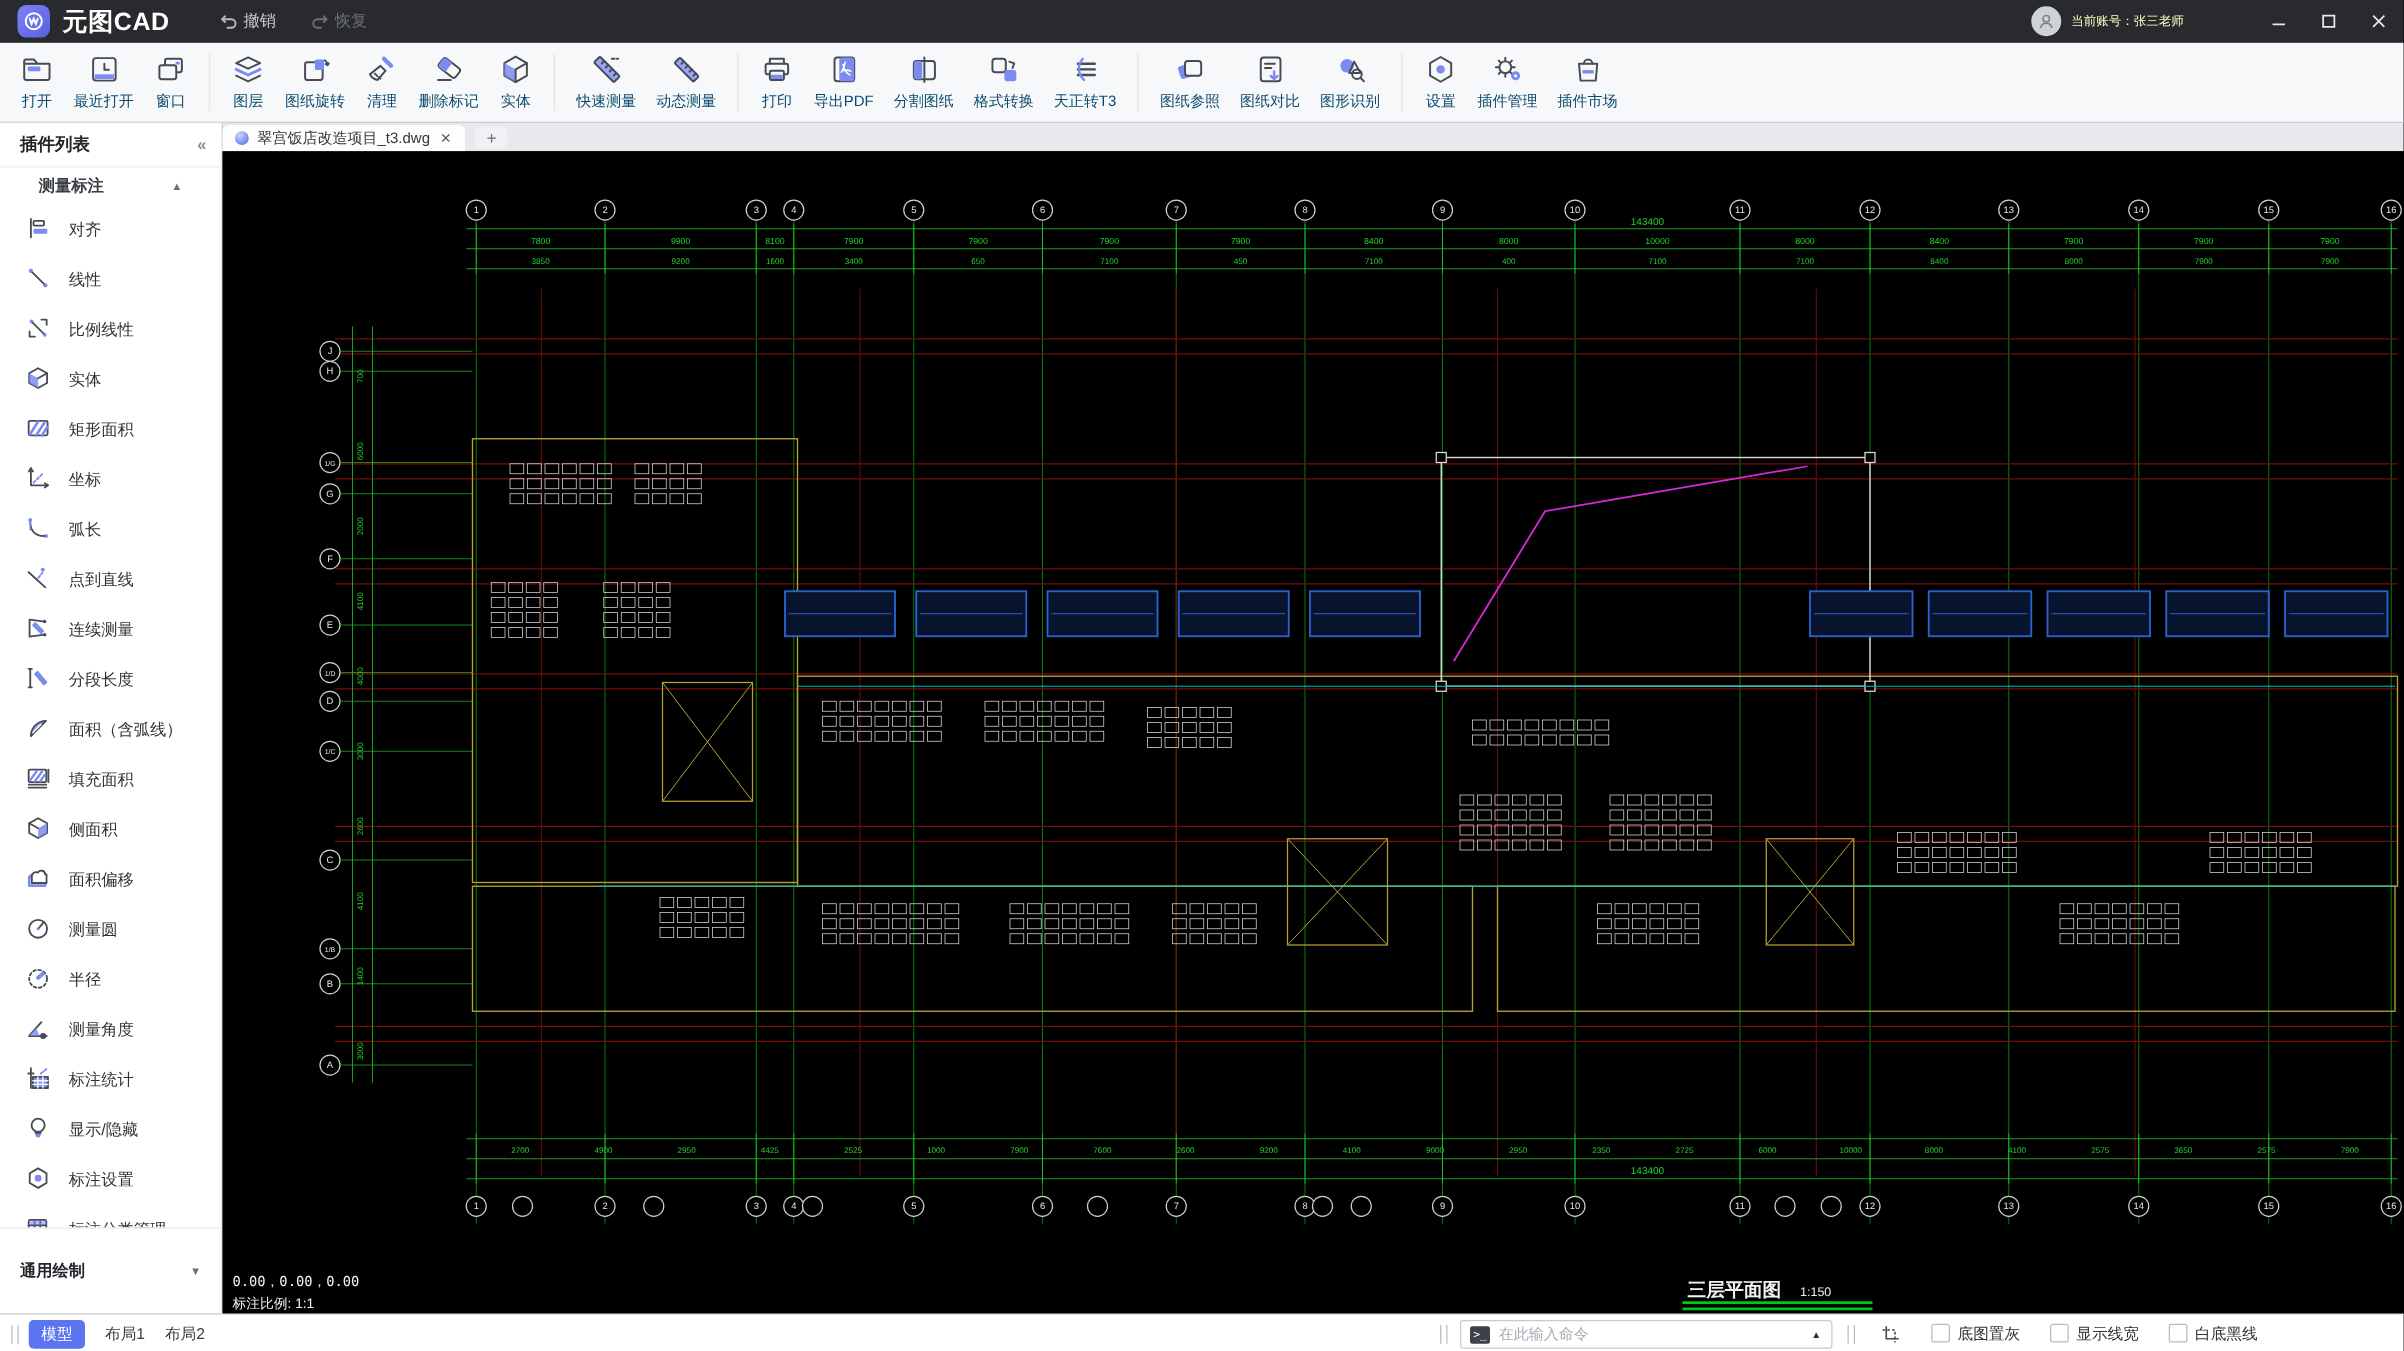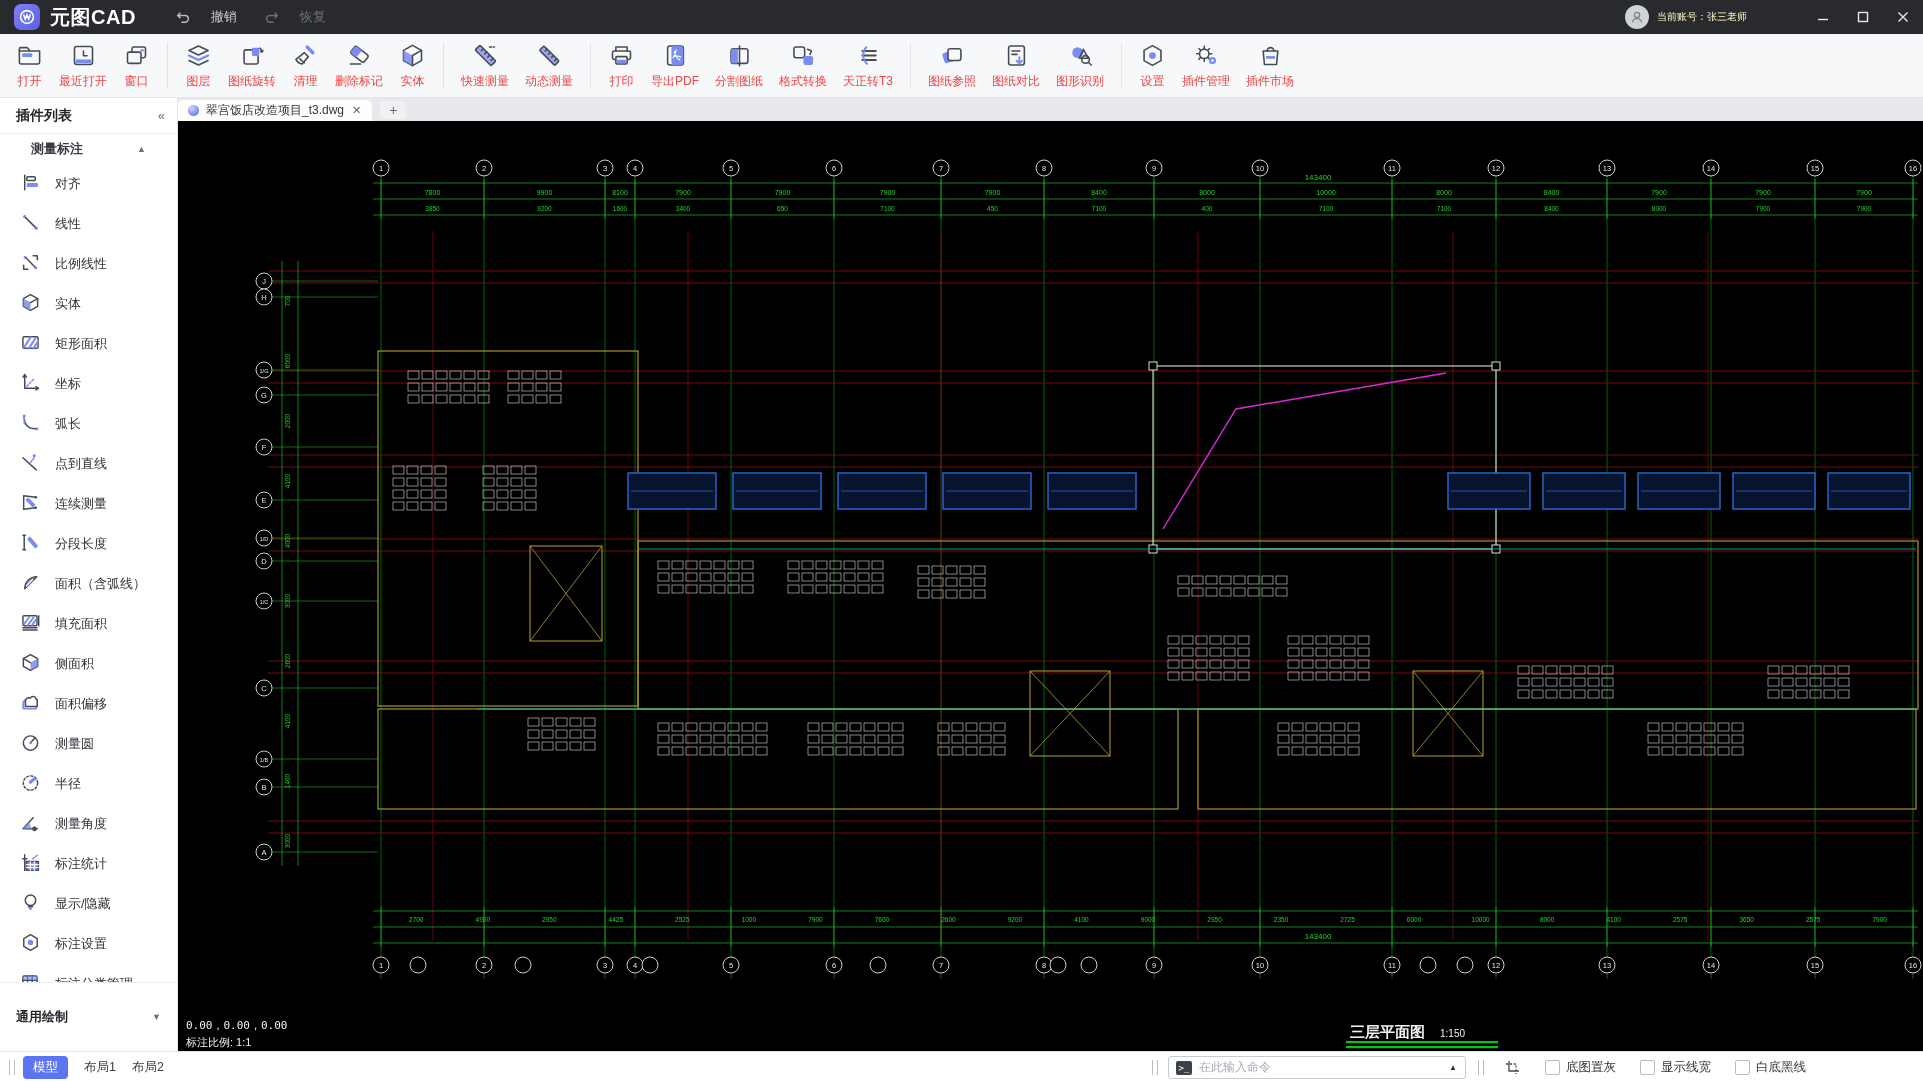--- a/index.html
+++ b/index.html
@@ -11,7 +11,7 @@
         background:linear-gradient(135deg,#7d82f4,#5a5fe0);display:flex;align-items:center;justify-content:center;}
   #logo svg{width:16px;height:16px;}
   .app-name{color:#fff;font-weight:bold;font-size:20px;letter-spacing:.5px;margin-right:40px;}
-  .tb-act{display:flex;align-items:center;gap:21px;font-size:13px;margin-right:28px;cursor:pointer;}
+  .tb-act{display:flex;align-items:center;gap:5px;font-size:13px;margin-right:28px;cursor:pointer;}
   .tb-act svg{width:14px;height:14px;}
   .tb-act.disabled{color:#6b6e73;}
   #tb-right{position:absolute;right:0;top:0;height:34px;display:flex;align-items:center;}

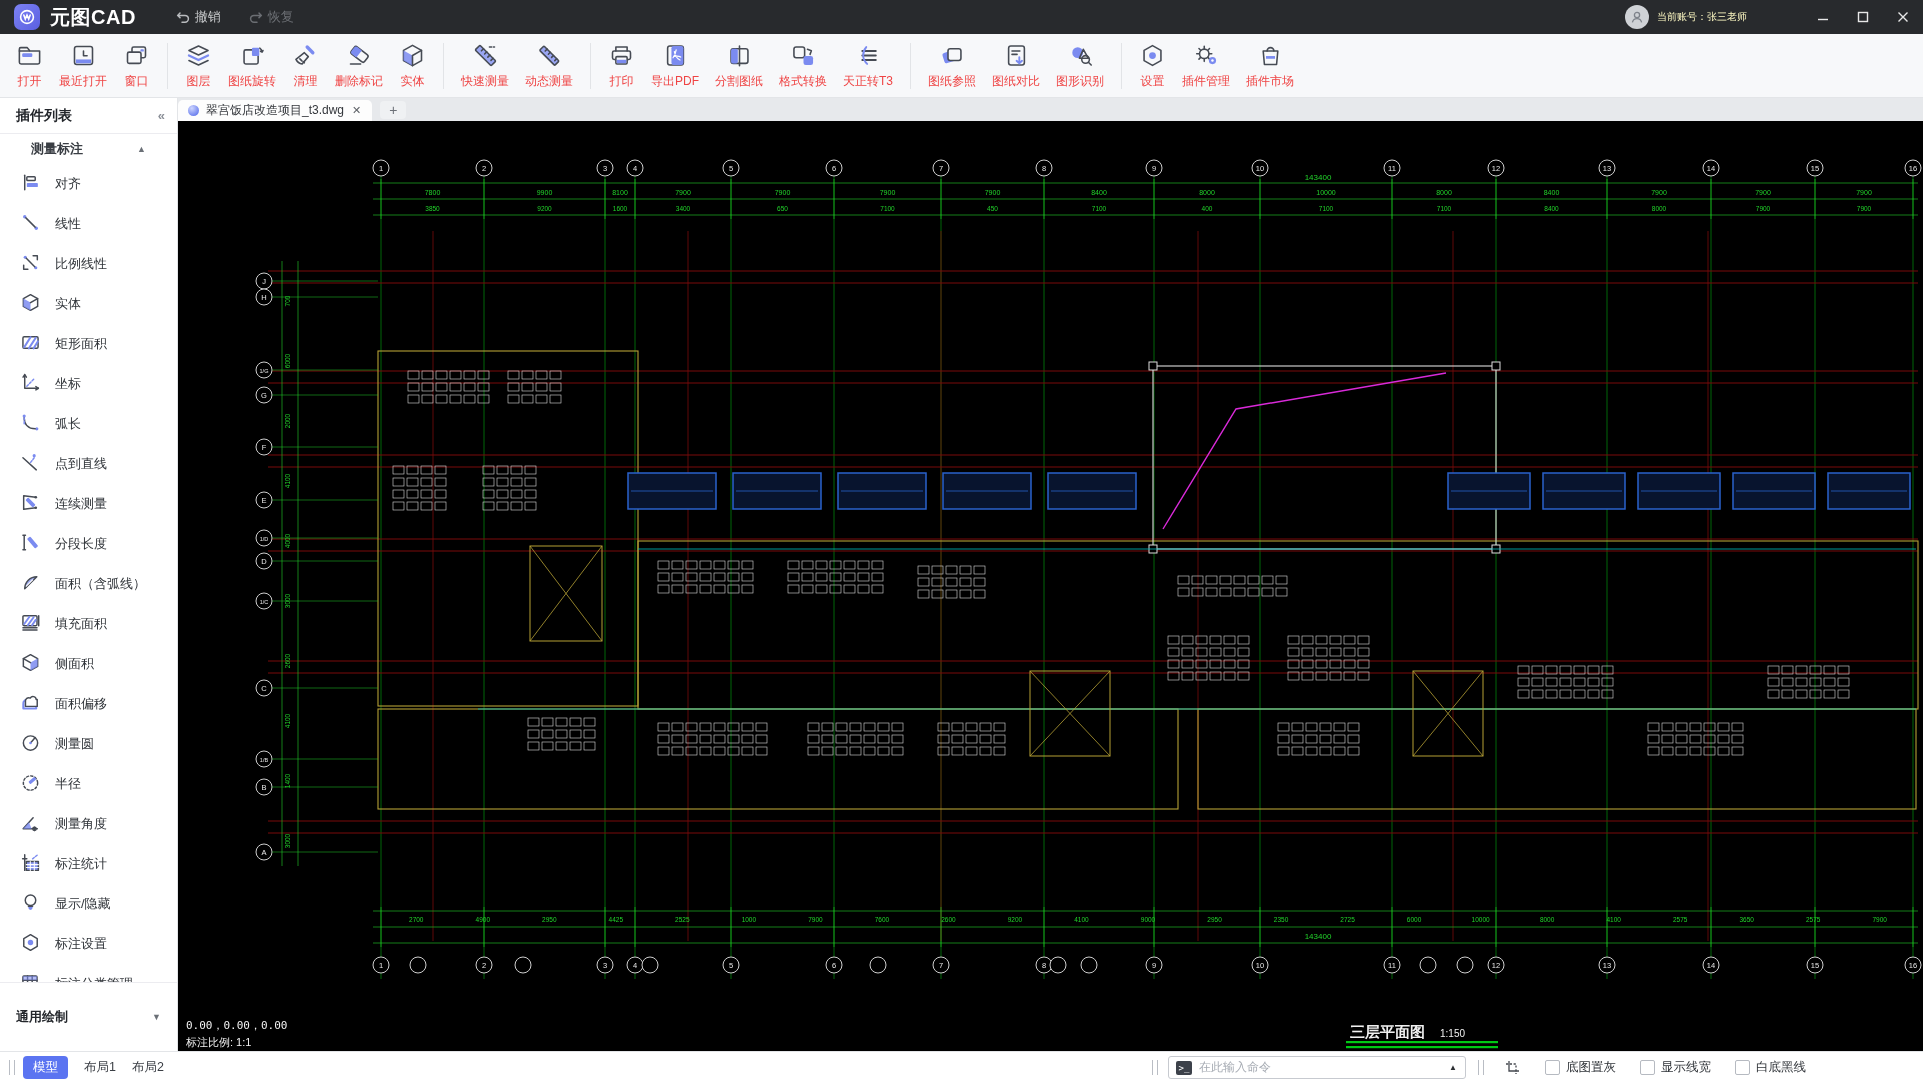--- a/index.html
+++ b/index.html
@@ -26,7 +26,7 @@
   .tbtn{display:flex;flex-direction:column;align-items:center;gap:3px;padding:5px 8px;border-radius:4px;cursor:pointer;}
   .ticon{height:28px;display:flex;align-items:center;justify-content:center;}
   .ticon svg{width:27px;height:27px;}
-  .tlabel{font-size:12px;color:#ef4444;white-space:nowrap;}
+  .tlabel{font-size:12px;color:#0c4a6e;white-space:nowrap;}
   .tdivider{width:1px;height:46px;background:#e2e4e7;margin:0 9px;}
   
   #main{display:flex;height:953px;}

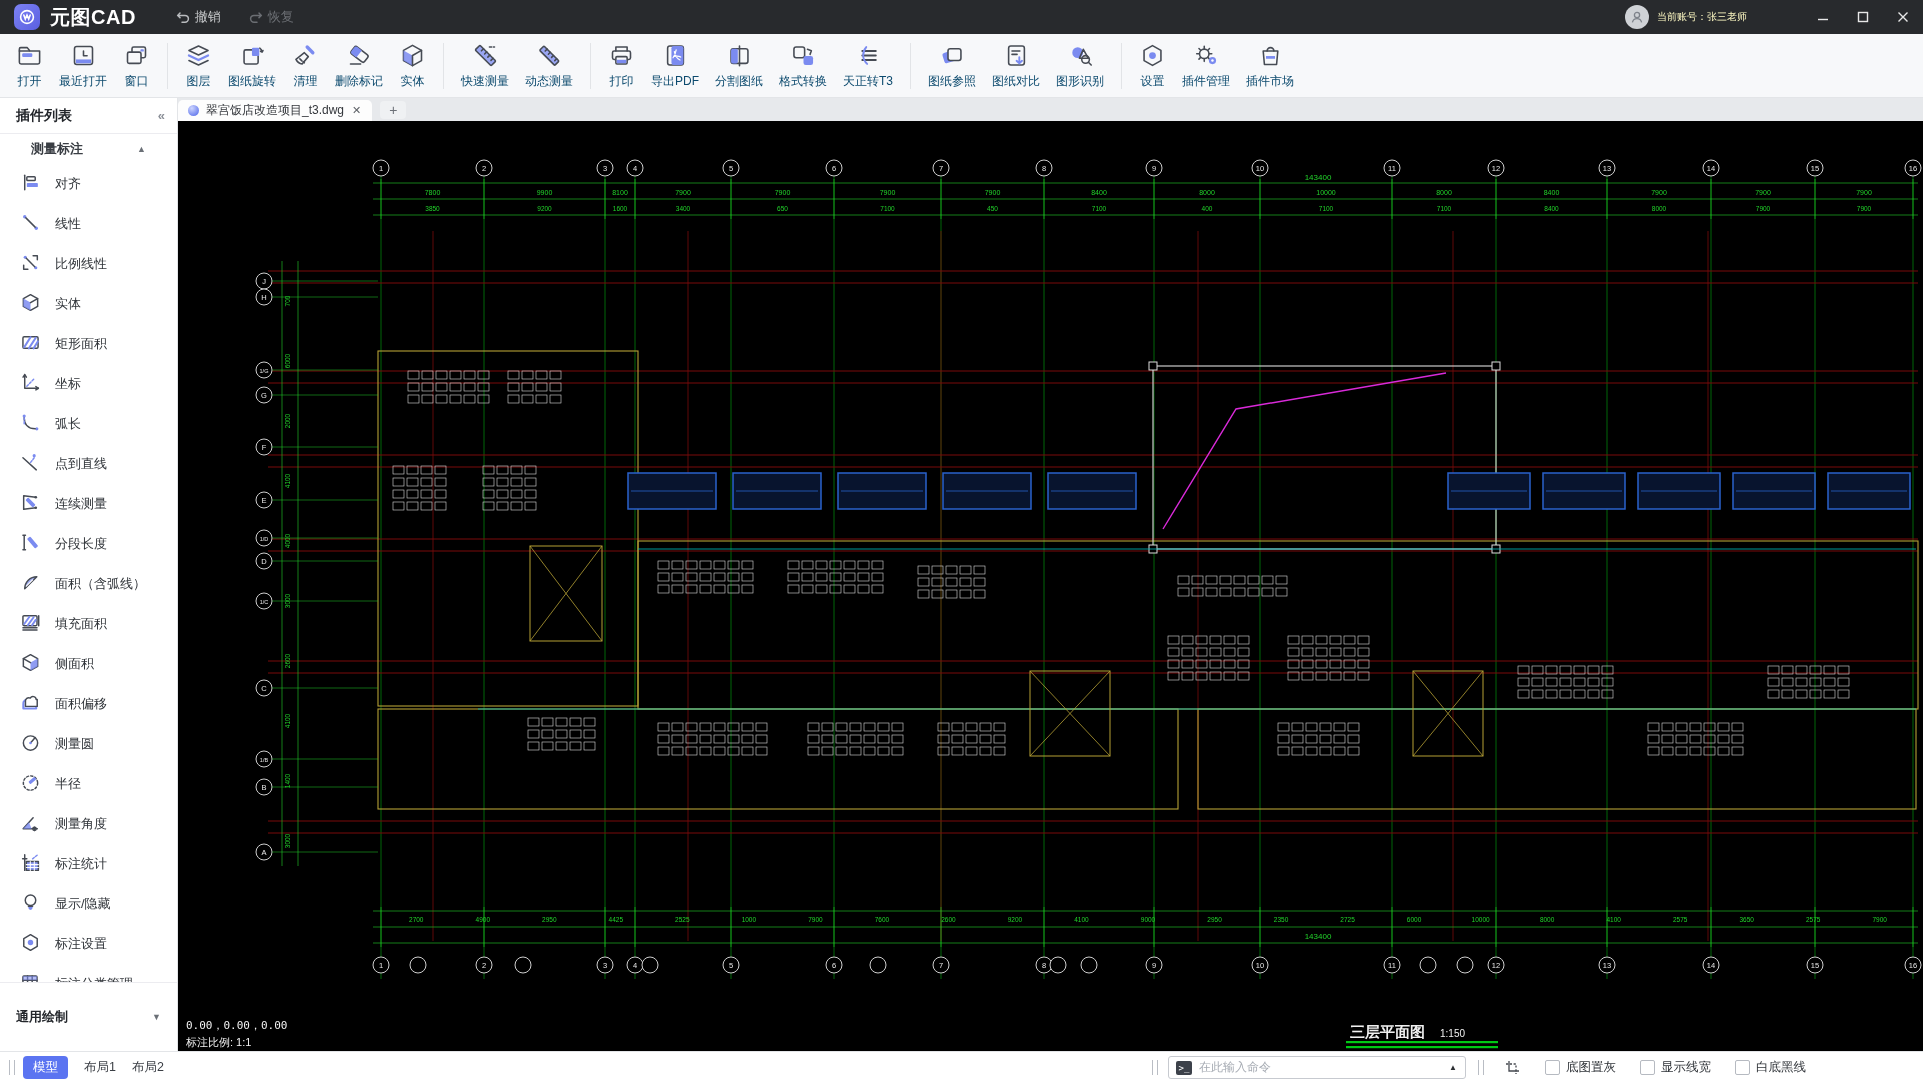--- a/index.html
+++ b/index.html
@@ -68,7 +68,7 @@
   .cmd-caret{color:#2c2f33;font-size:8px;margin-right:8px;}
   .sel-icon{margin-left:12px;display:flex;align-items:center;}
   .sel-icon svg{width:17px;height:17px;}
-  .sb-check{display:flex;align-items:center;gap:6px;color:#2f3338;margin-left:24px;cursor:pointer;}
+  .sb-check{display:flex;align-items:flex-start;gap:6px;color:#2f3338;margin-left:24px;cursor:pointer;}
   .cbox{width:13px;height:13px;border:1px solid #b6bac1;border-radius:2px;background:#fff;}
 </style>
 </head>

